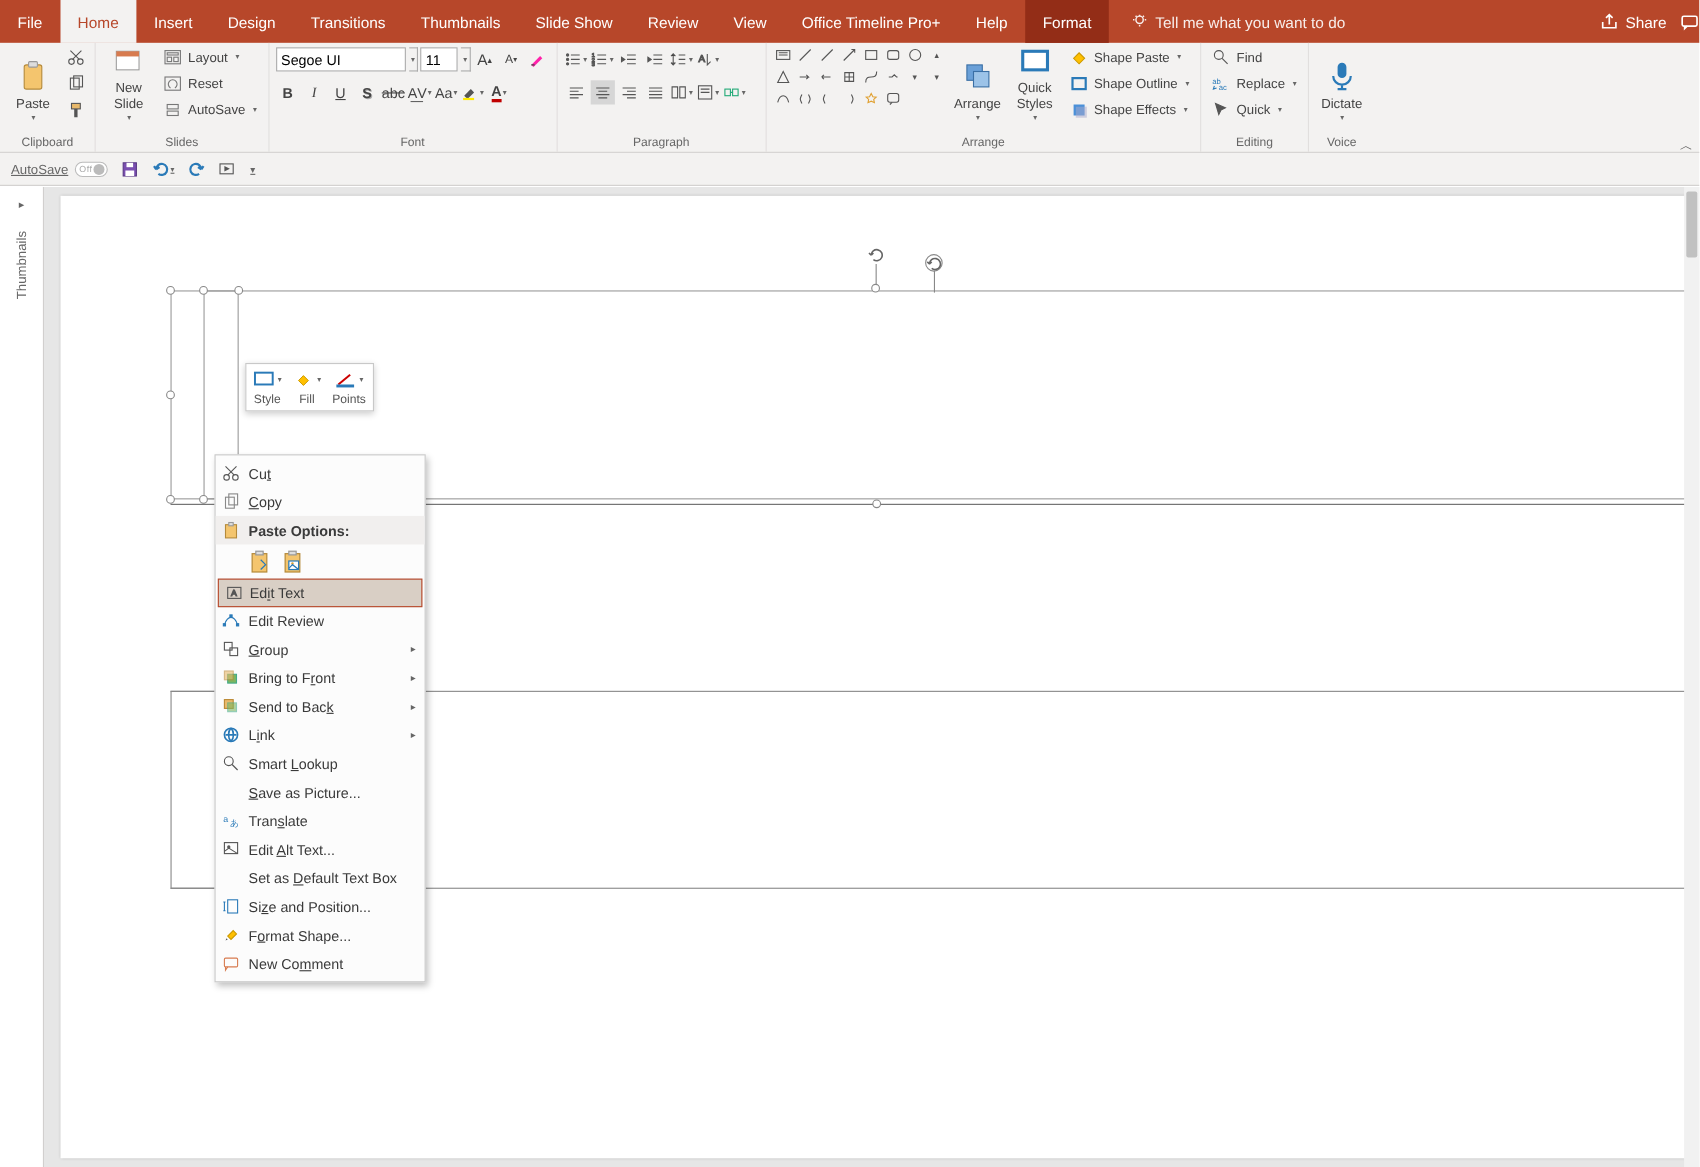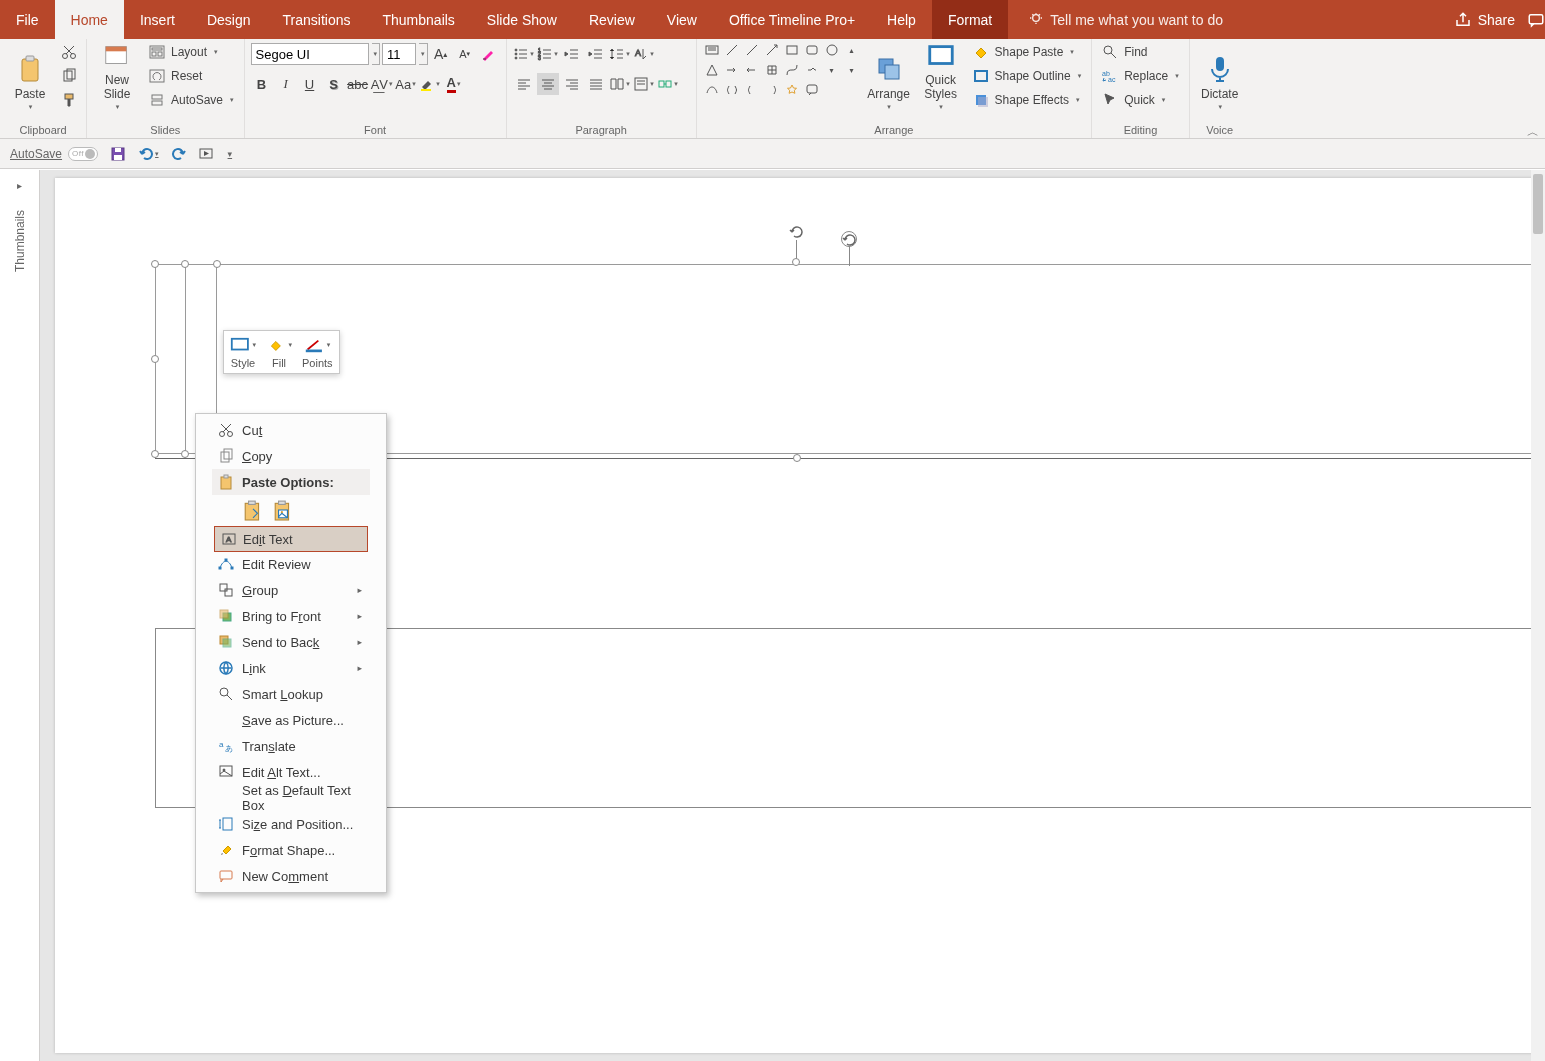--- a/index.html
+++ b/index.html
@@ -67,7 +67,7 @@
 .minitb .col .ic{width:26px;height:20px;display:flex;align-items:center;justify-content:center;}
 
 
-.ctxmenu { position:absolute; width:192px; background:#fcfcfc; border:1px solid #c8c8c8; box-shadow:2px 3px 6px rgba(0,0,0,.25); padding:3px 16px; font-size:13px; color:#3a3a3a; }
+.ctxmenu { position:absolute; width:192px; background:#fcfcfc; border:1px solid #c8c8c8; box-shadow:2px 3px 6px rgba(0,0,0,.25); padding:3px 0; font-size:13px; color:#3a3a3a; }
 .ctxmenu .row { height:26px; display:flex; align-items:center; padding:0 10px 0 30px; position:relative; }
 .ctxmenu .row .ic { position:absolute; left:6px; width:16px; height:16px; display:flex;align-items:center;justify-content:center; }
 .ctxmenu .row .sub { position:absolute; right:8px; font-size:9px; color:#666; }

